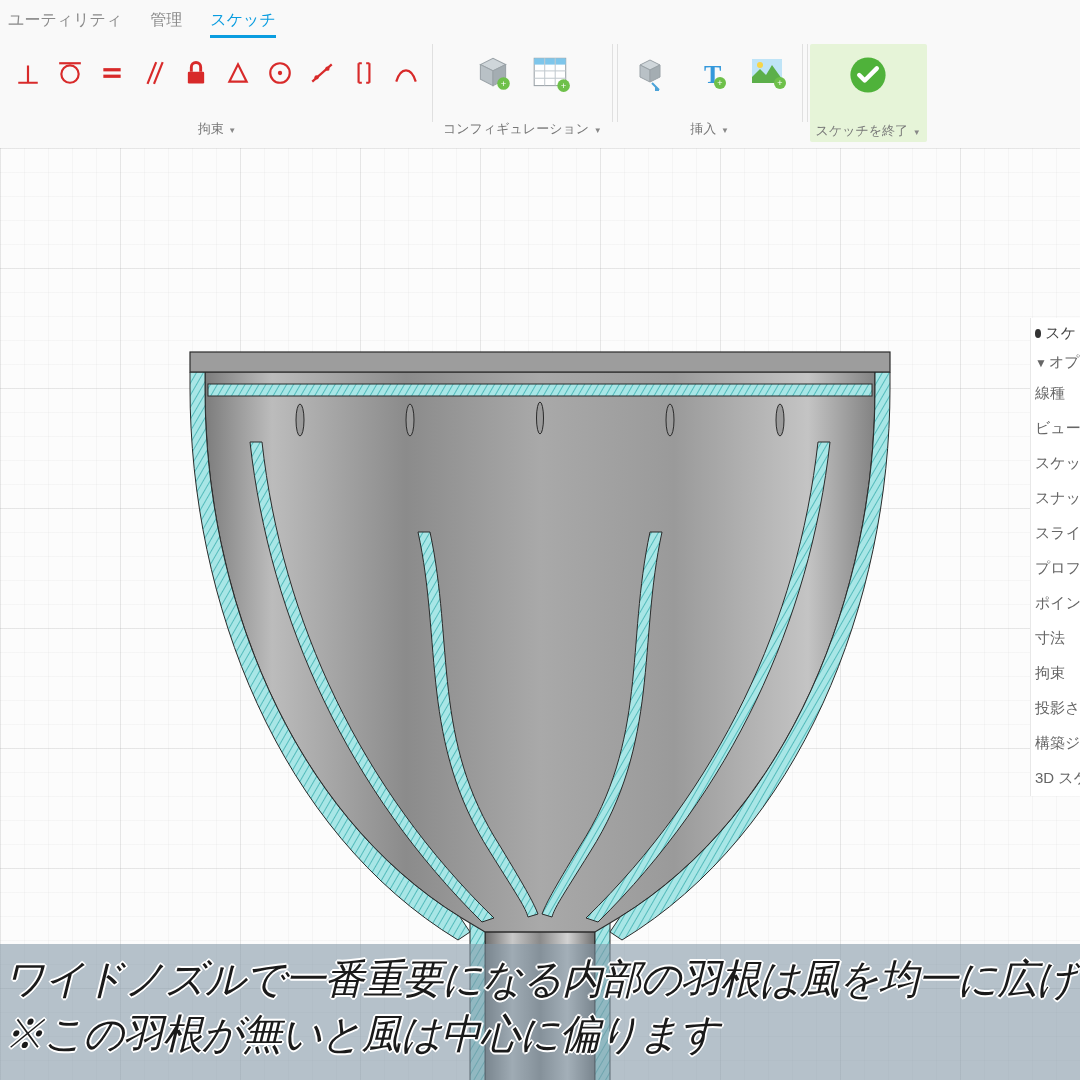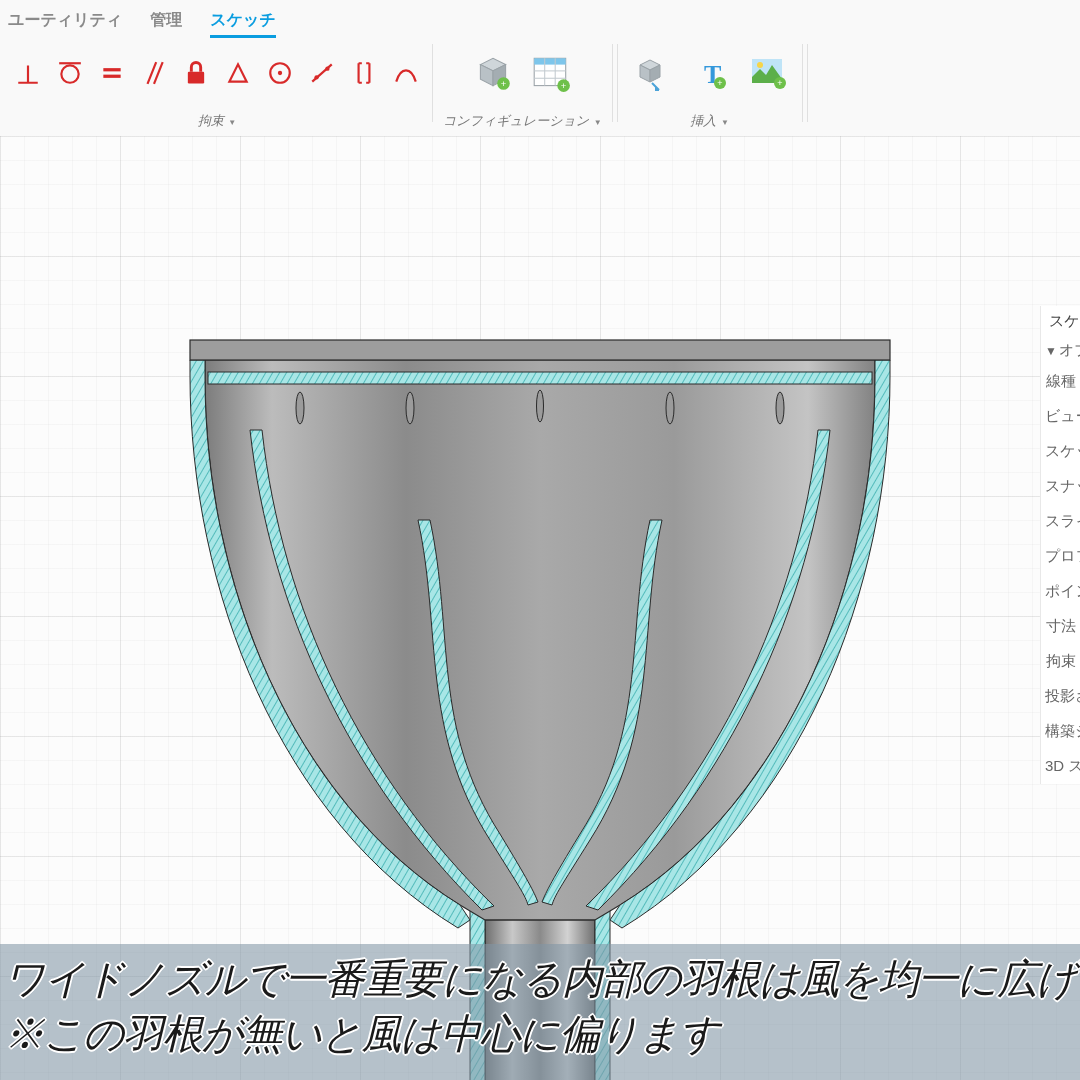--- a/index.html
+++ b/index.html
@@ -20,7 +20,7 @@
     color: #8a8a8a;
     background: #f9f9f9;
   }
-  .tabs .tab { padding-bottom: 4px; font-weight: bold; }
+  .tabs .tab { padding-bottom: 4px; }
   .tabs .tab.active {
     color: #0a9de0;
     border-bottom: 3px solid #0a9de0;

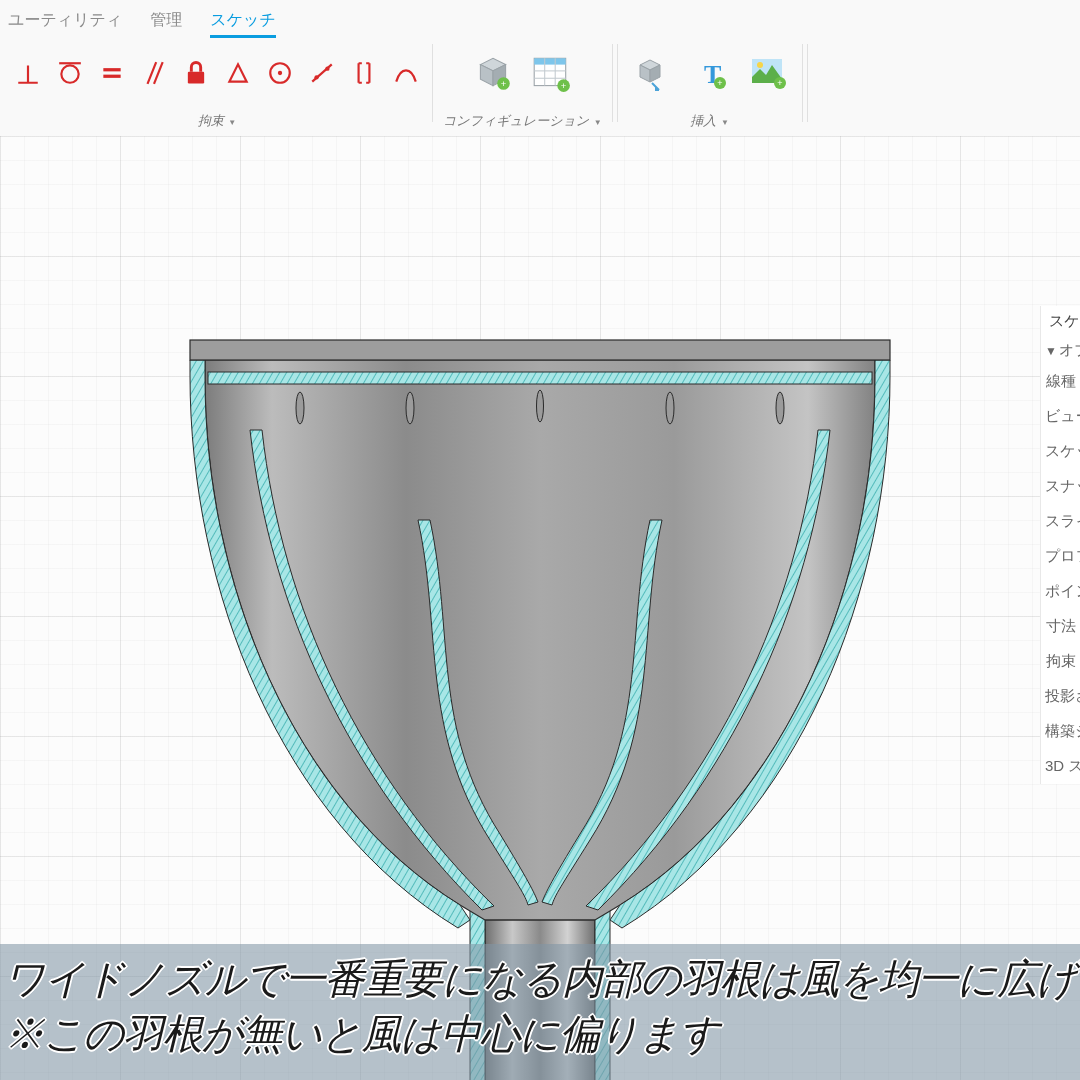--- a/index.html
+++ b/index.html
@@ -52,8 +52,7 @@
   .group-label {
     font-size: 13px;
     color: #777;
-    margin-top: 10px;
-    font-style: italic;
+    margin-top: 18px;
   }
 
   .sep {

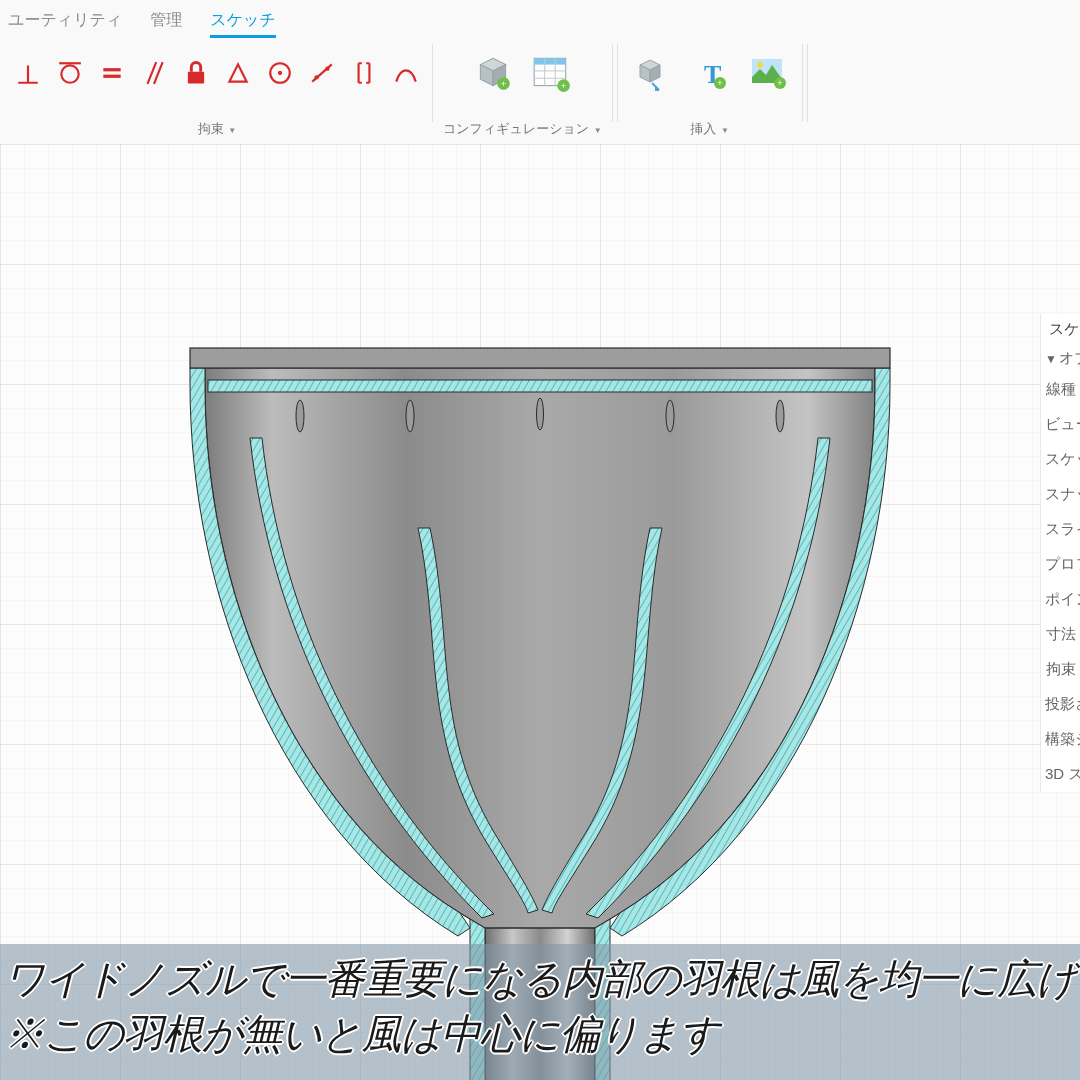--- a/index.html
+++ b/index.html
@@ -321,6 +321,17 @@
 
     <div class="sep"></div>
 
+    <div class="tool-group finish-btn">
+      <div class="icon-row">
+        <span class="ico-big">
+          <svg viewBox="0 0 40 40" width="44" height="44">
+            <circle cx="20" cy="20" r="16" fill="#4fb23a"></circle>
+            <path d="M12 20l5 5 11-11" stroke="#fff" stroke-width="4" fill="none" stroke-linecap="round" stroke-linejoin="round"></path>
+          </svg>
+        </span>
+      </div>
+      <div class="group-label"><span>スケッチを終了</span> <span class="dropdown-caret">▼</span></div>
+    </div>
 
   </div>
 </div>

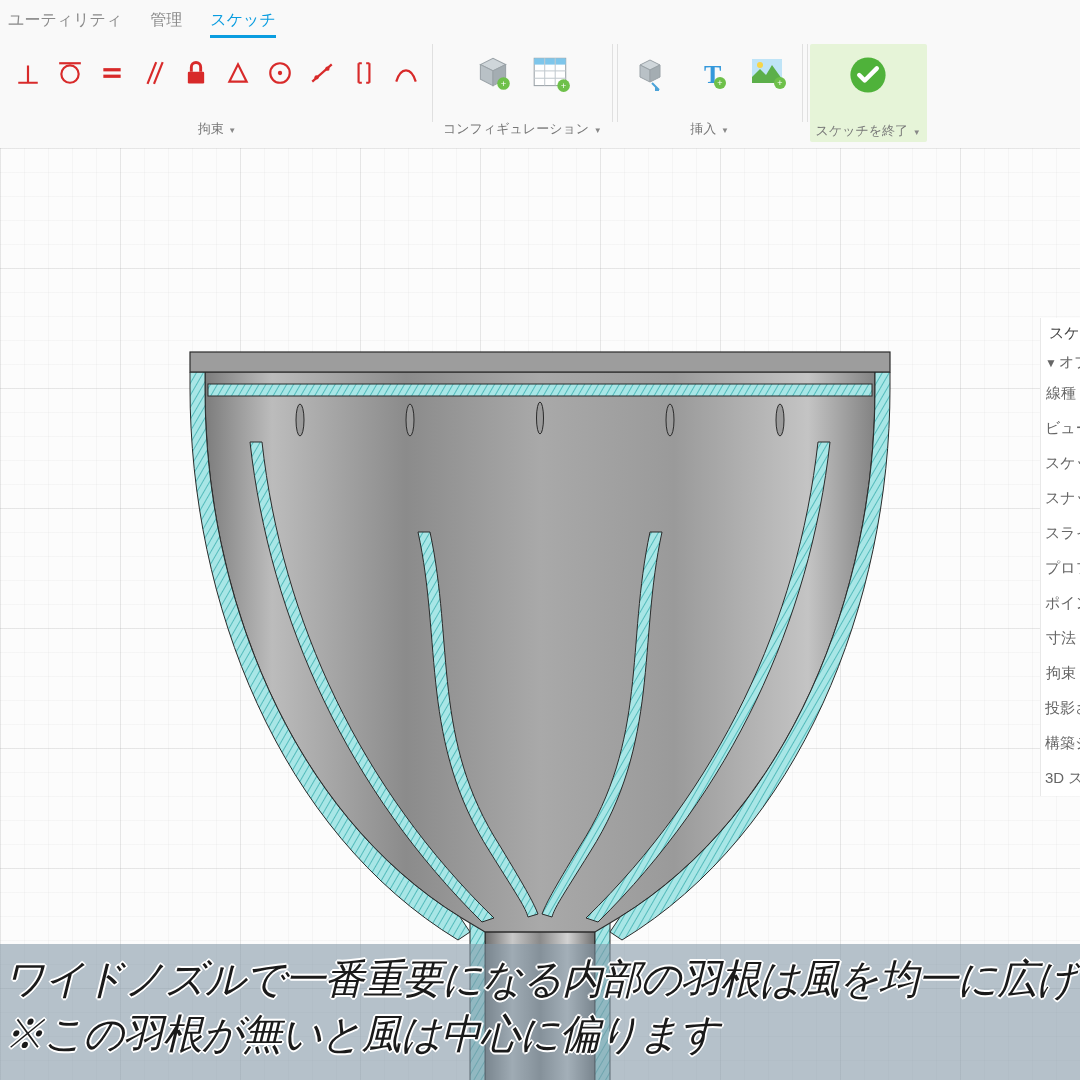--- a/index.html
+++ b/index.html
@@ -116,7 +116,7 @@
     position: absolute;
     right: 0;
     top: 170px;
-    width: 40px;
+    width: 50px;
     background: #fff;
     border-left: 1px solid #e8e8e8;
     font-size: 15px;

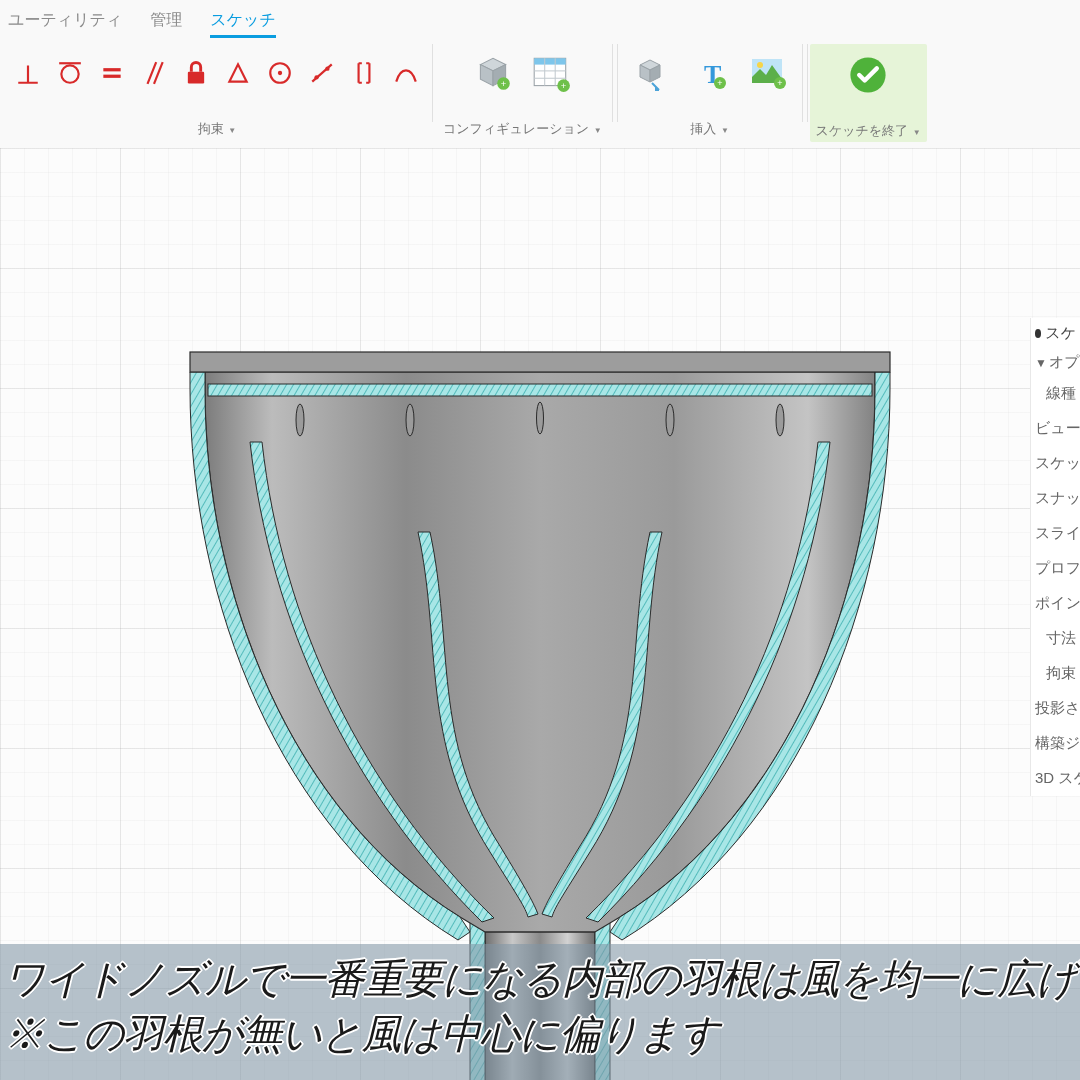--- a/index.html
+++ b/index.html
@@ -141,7 +141,6 @@
   .side-panel .panel-item {
     padding: 8px 4px;
     white-space: nowrap;
-    text-align: right;
   }
   .side-panel .tri {
     font-size: 12px; margin-right: 2px;

